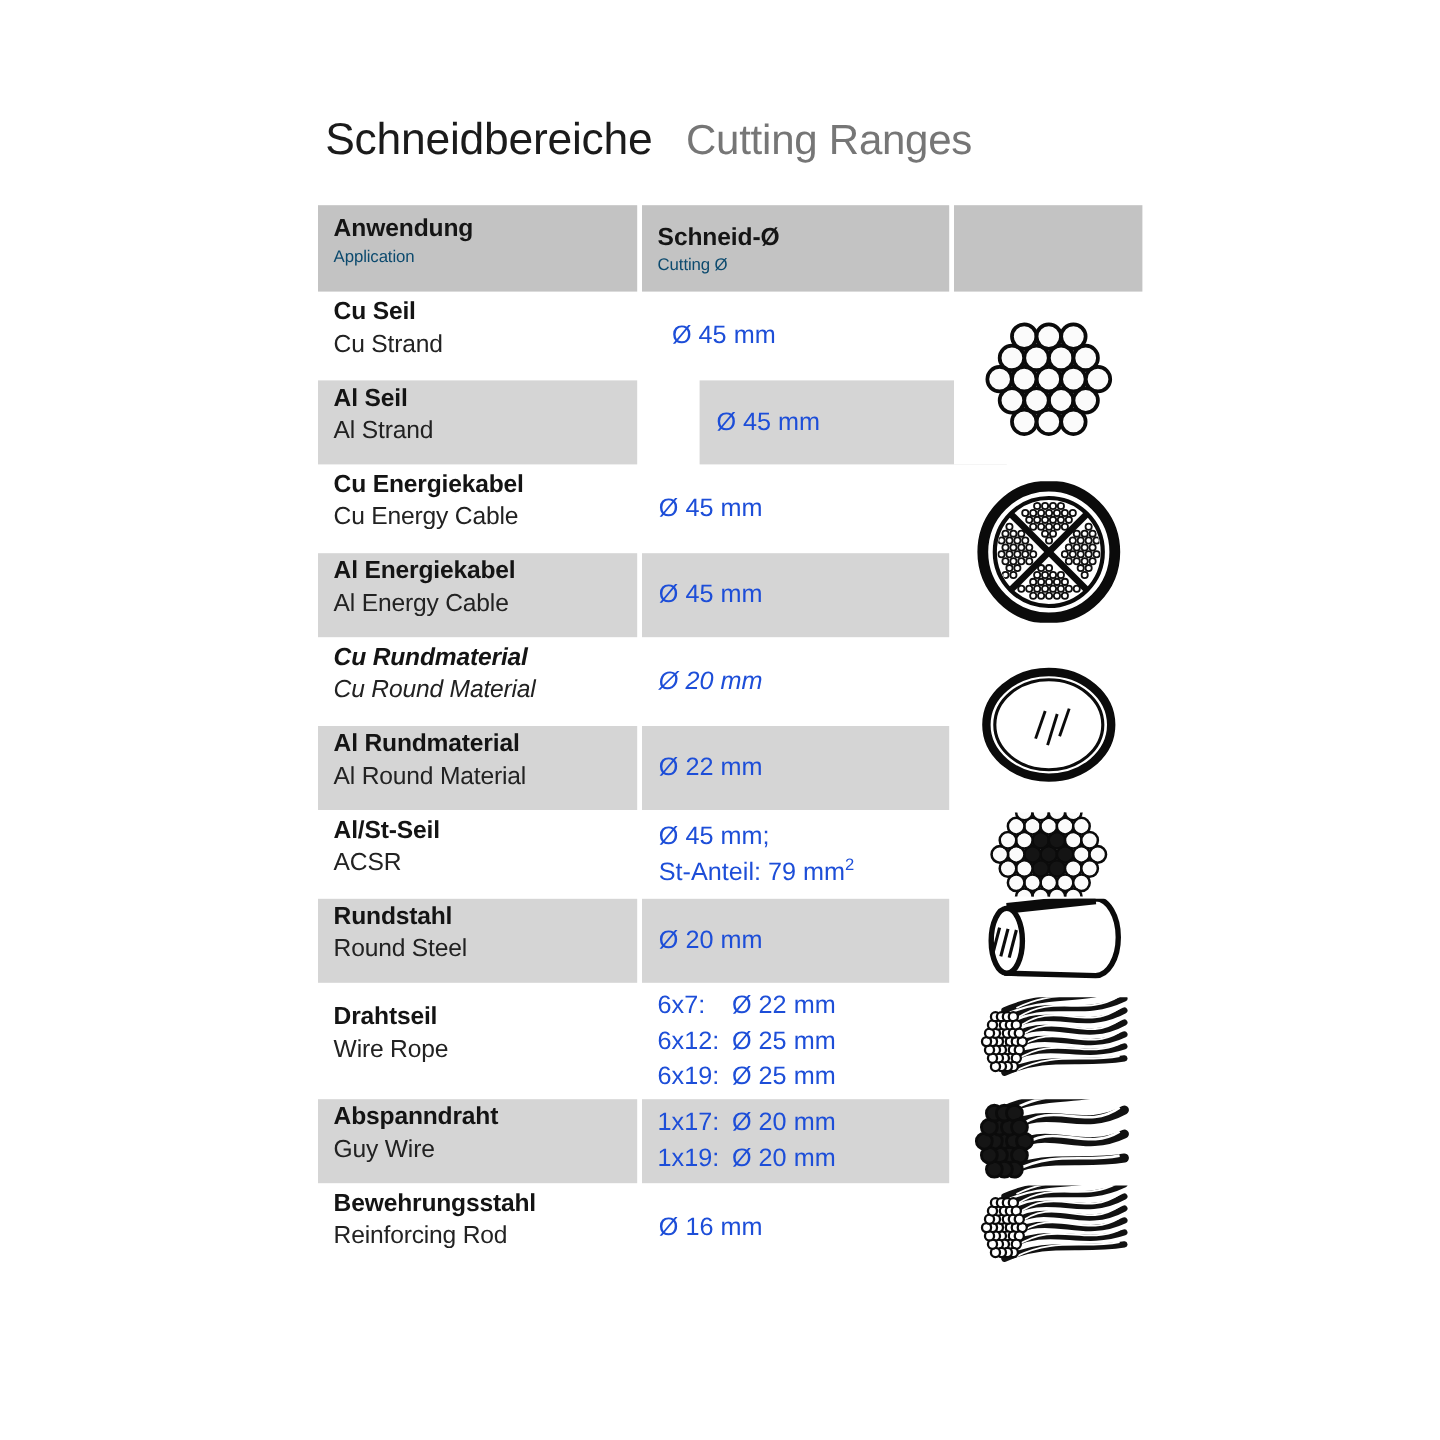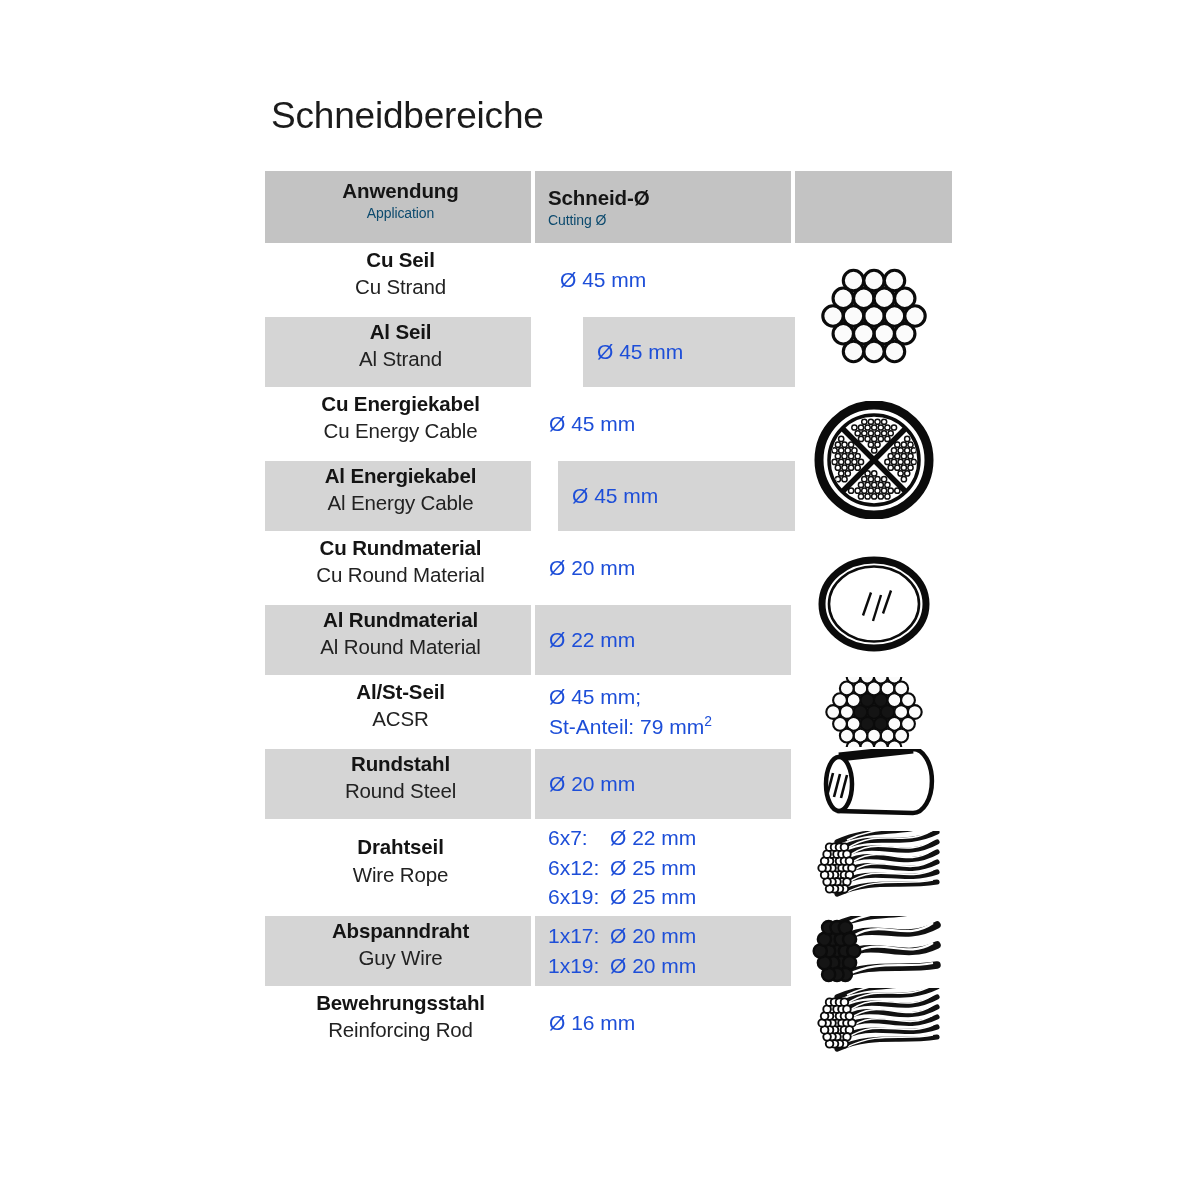--- a/index.html
+++ b/index.html
@@ -164,6 +164,7 @@
 
   <div class="title-bar">
     <span class="title-de">Schneidbereiche</span>
+    <span class="title-en">Cutting Ranges</span>
   </div>
 
   <div id="table">

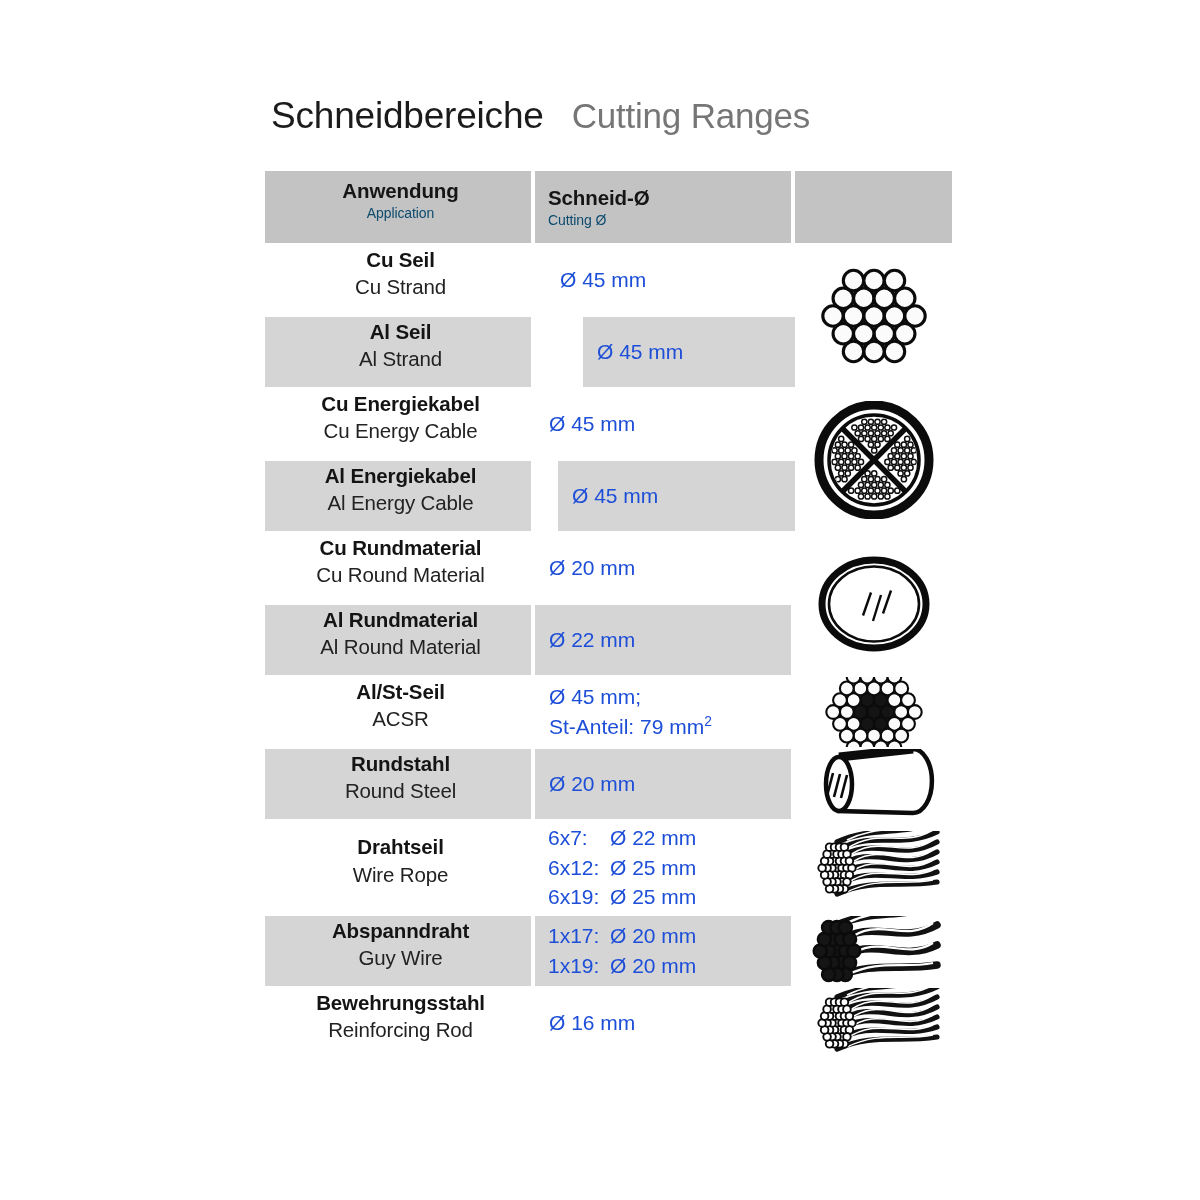--- a/index.html
+++ b/index.html
@@ -99,7 +99,7 @@
   
   .body-row { margin-top: 2px; }
 
-  .c-app.cell { padding: 0 8px 14px 13px; text-align: center; }
+  .c-app.cell { padding: 0 8px 14px 13px; }
   .c-val.cell { padding: 0 8px 0 13px; }
 
   .app-de {

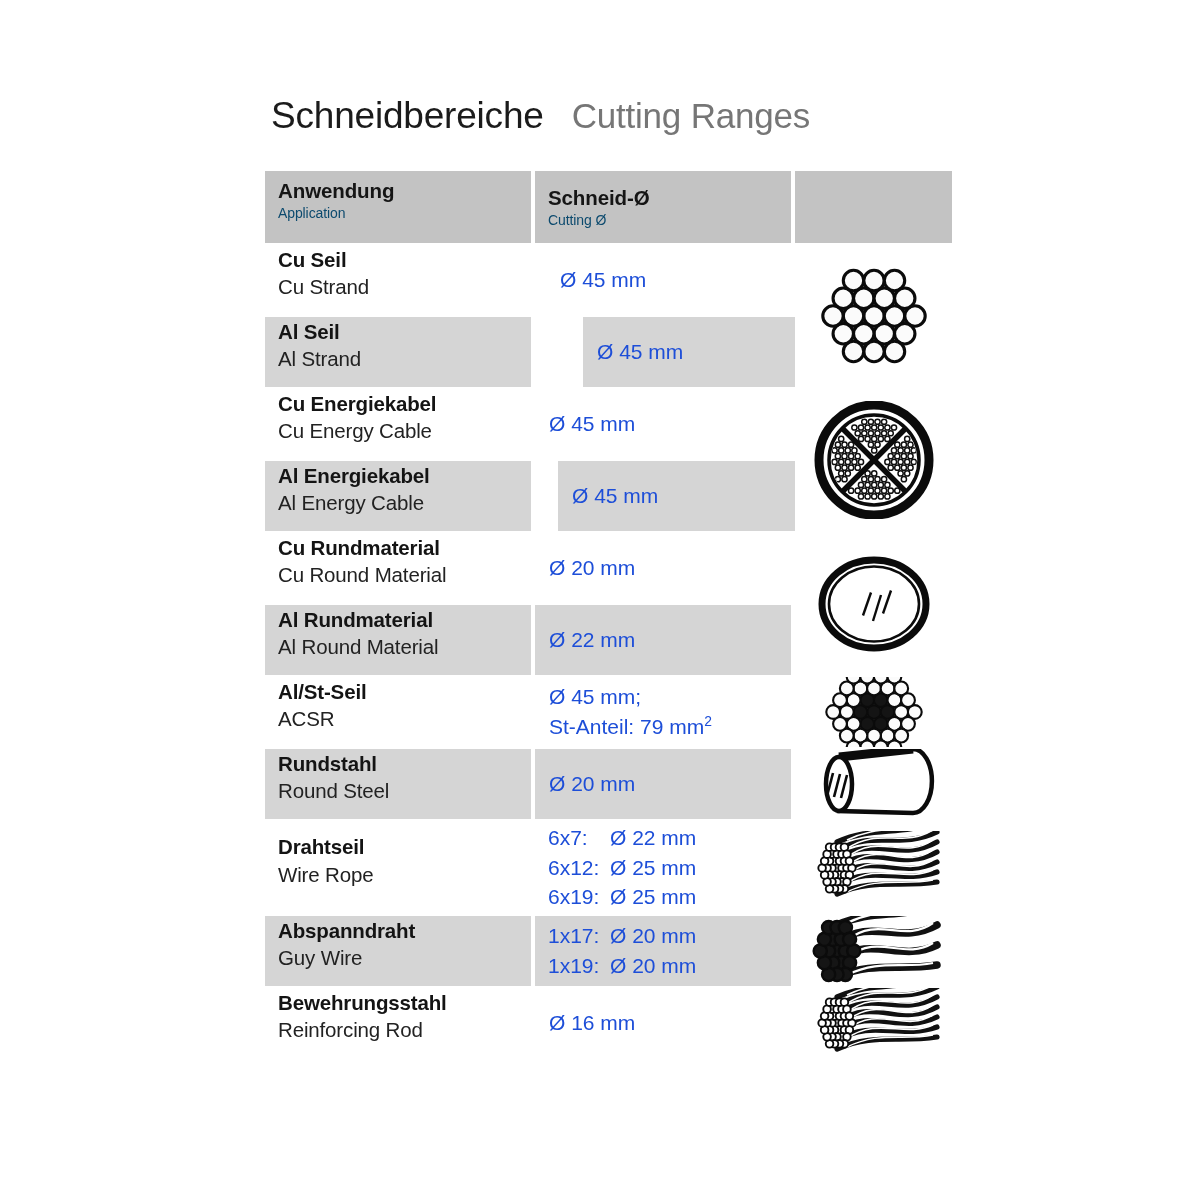--- a/index.html
+++ b/index.html
@@ -218,7 +218,7 @@
           </div>
           <div class="cell c-ico spacer-ico"></div>
         </div>
-        <div class="row body-row" style="height: 70px; gap: 23px;">
+        <div class="row body-row" style="height: 70px;">
           <div class="cell c-app">
             <div class="app-de">Al Energiekabel</div>
             <div class="app-en">Al Energy Cable</div>

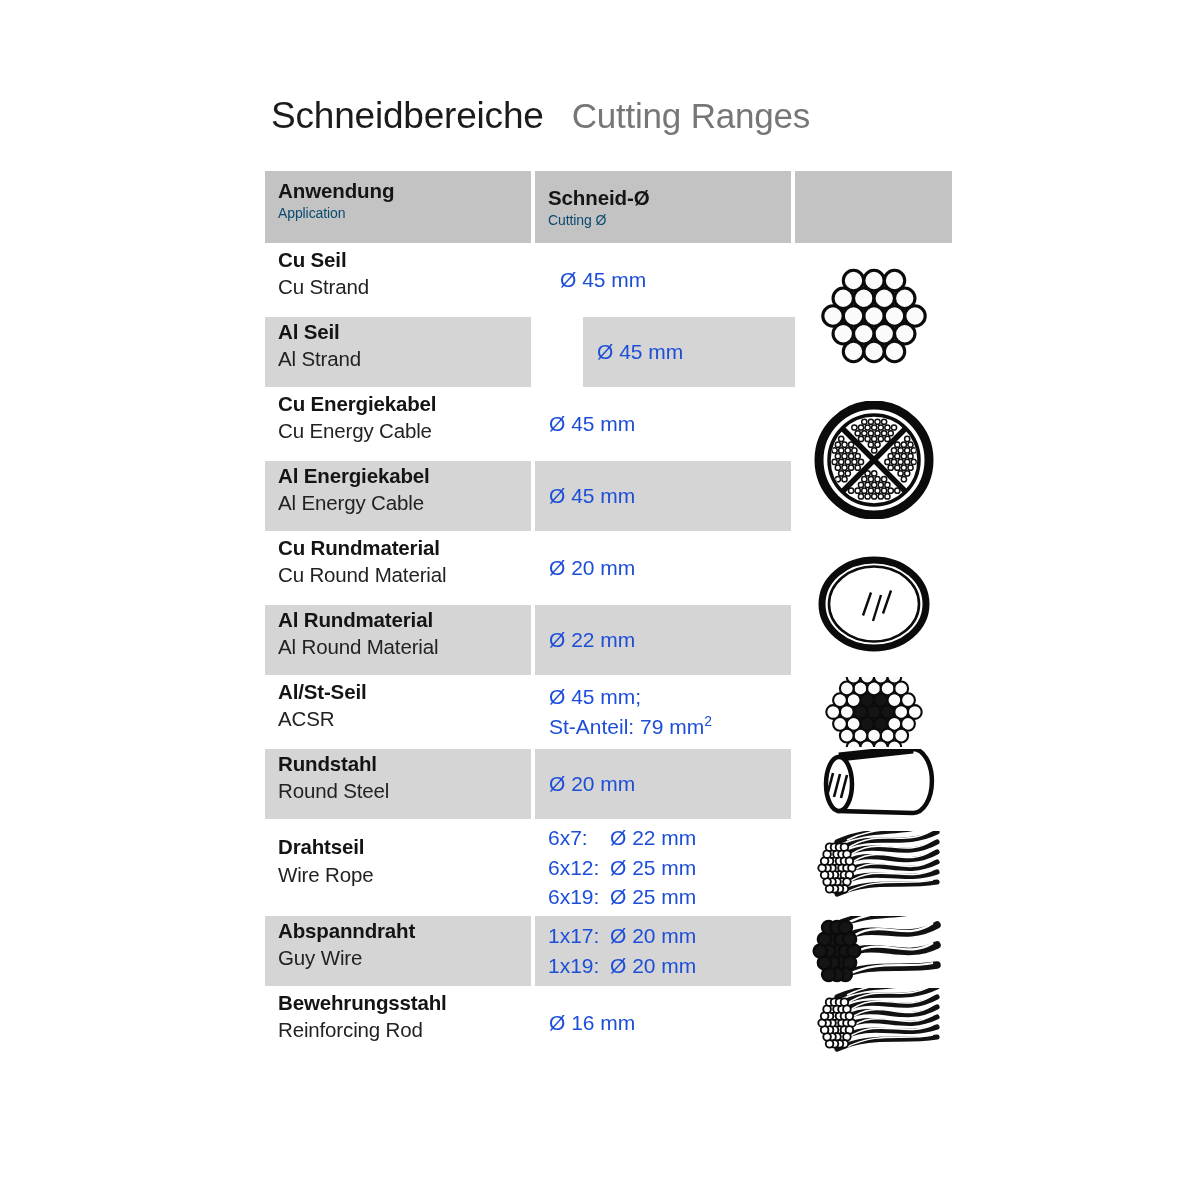--- a/index.html
+++ b/index.html
@@ -230,7 +230,7 @@
           </div>
           <div class="cell c-ico spacer-ico"></div>
         </div>
-        <div class="row body-row" style="height: 70px;">
+        <div class="row body-row" style="height: 70px; font-style: italic;">
           <div class="cell c-app white">
             <div class="app-de">Cu Rundmaterial</div>
             <div class="app-en">Cu Round Material</div>

